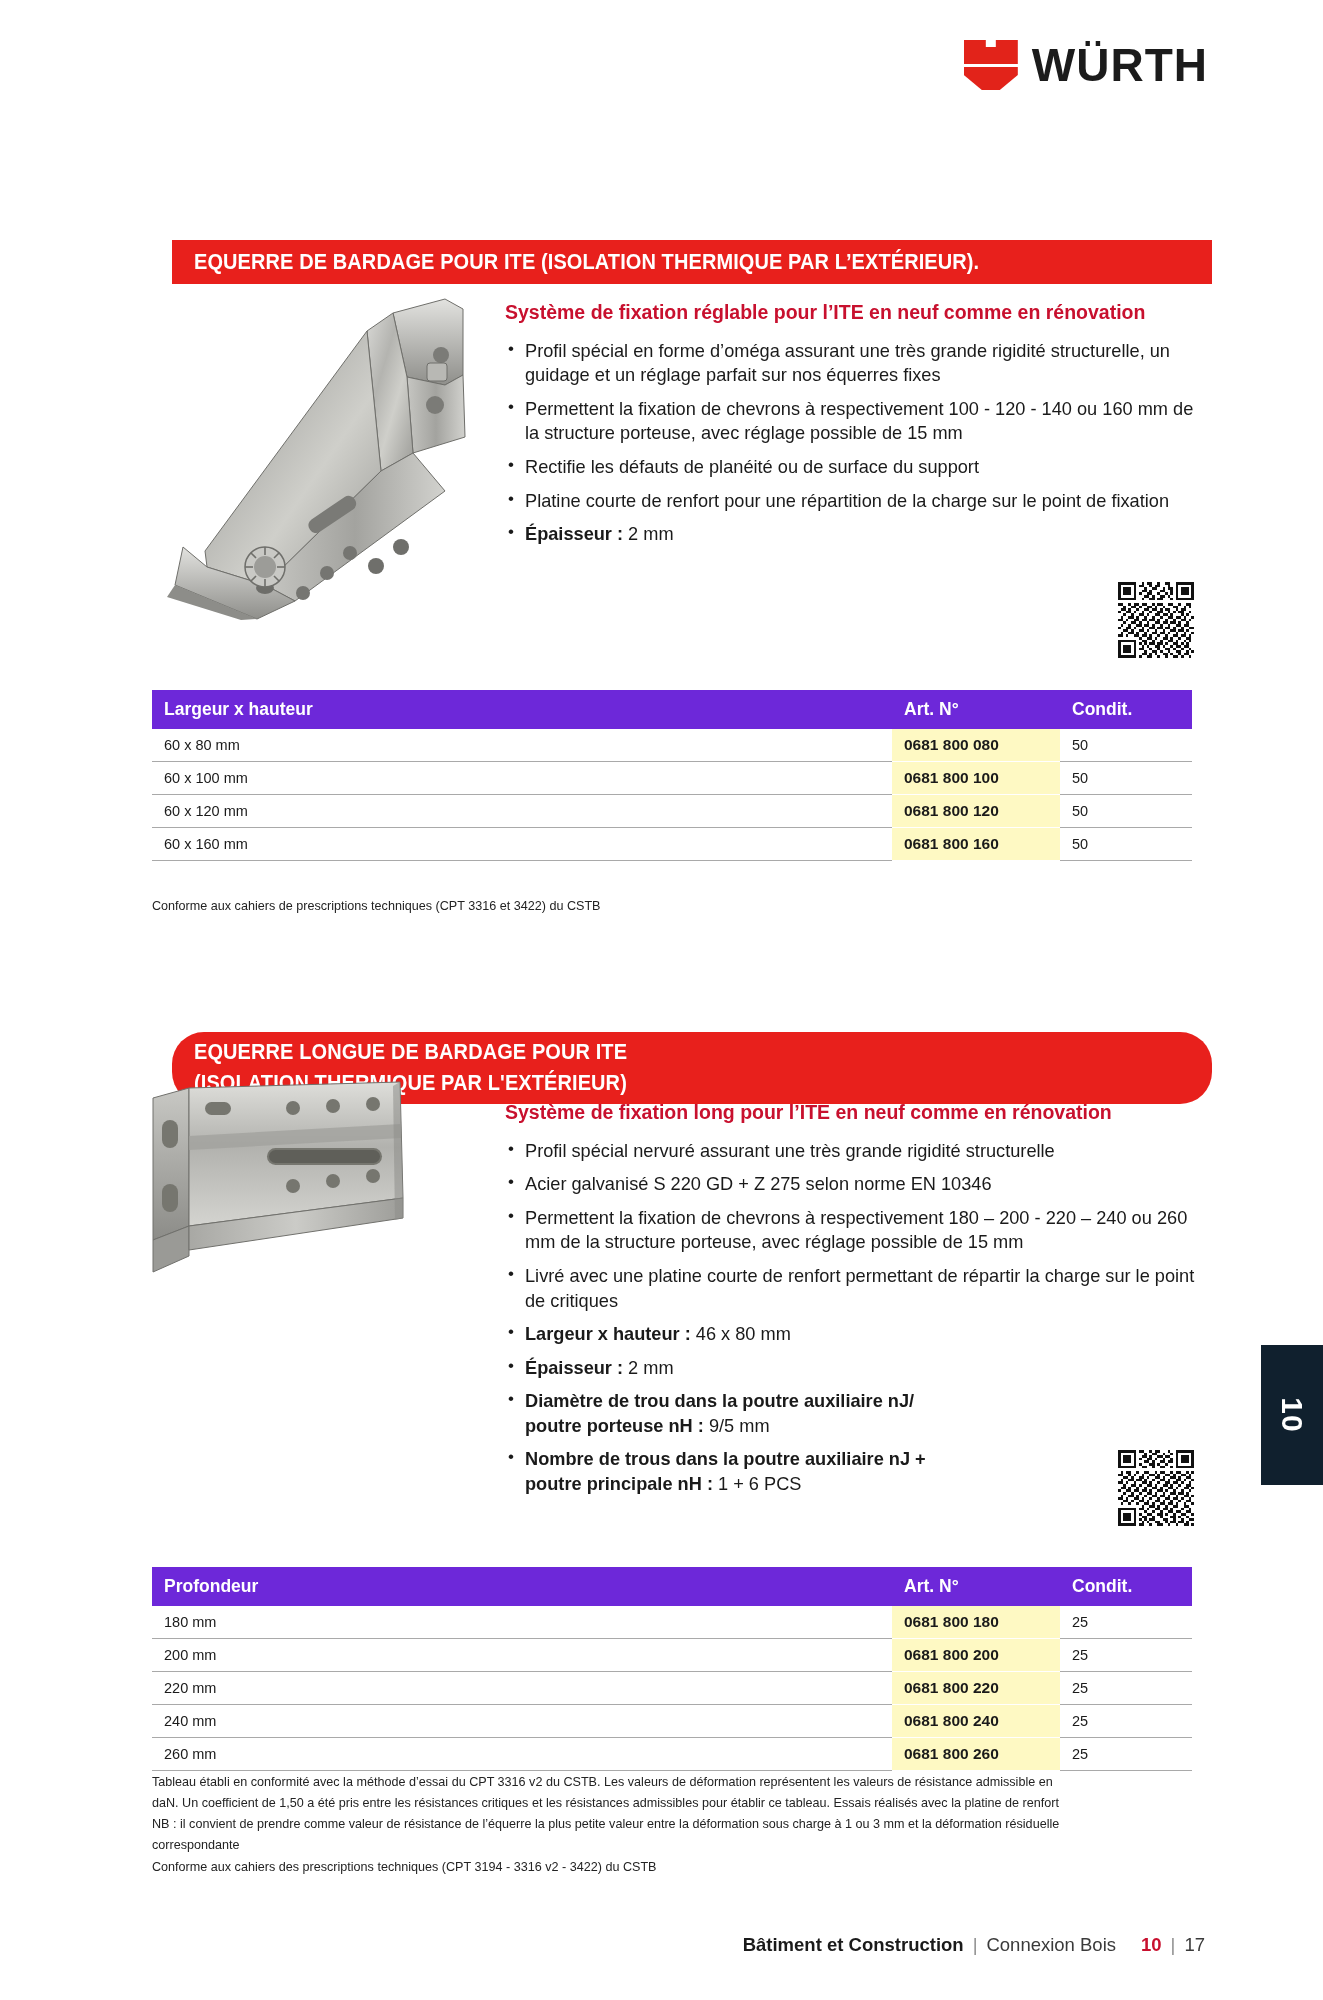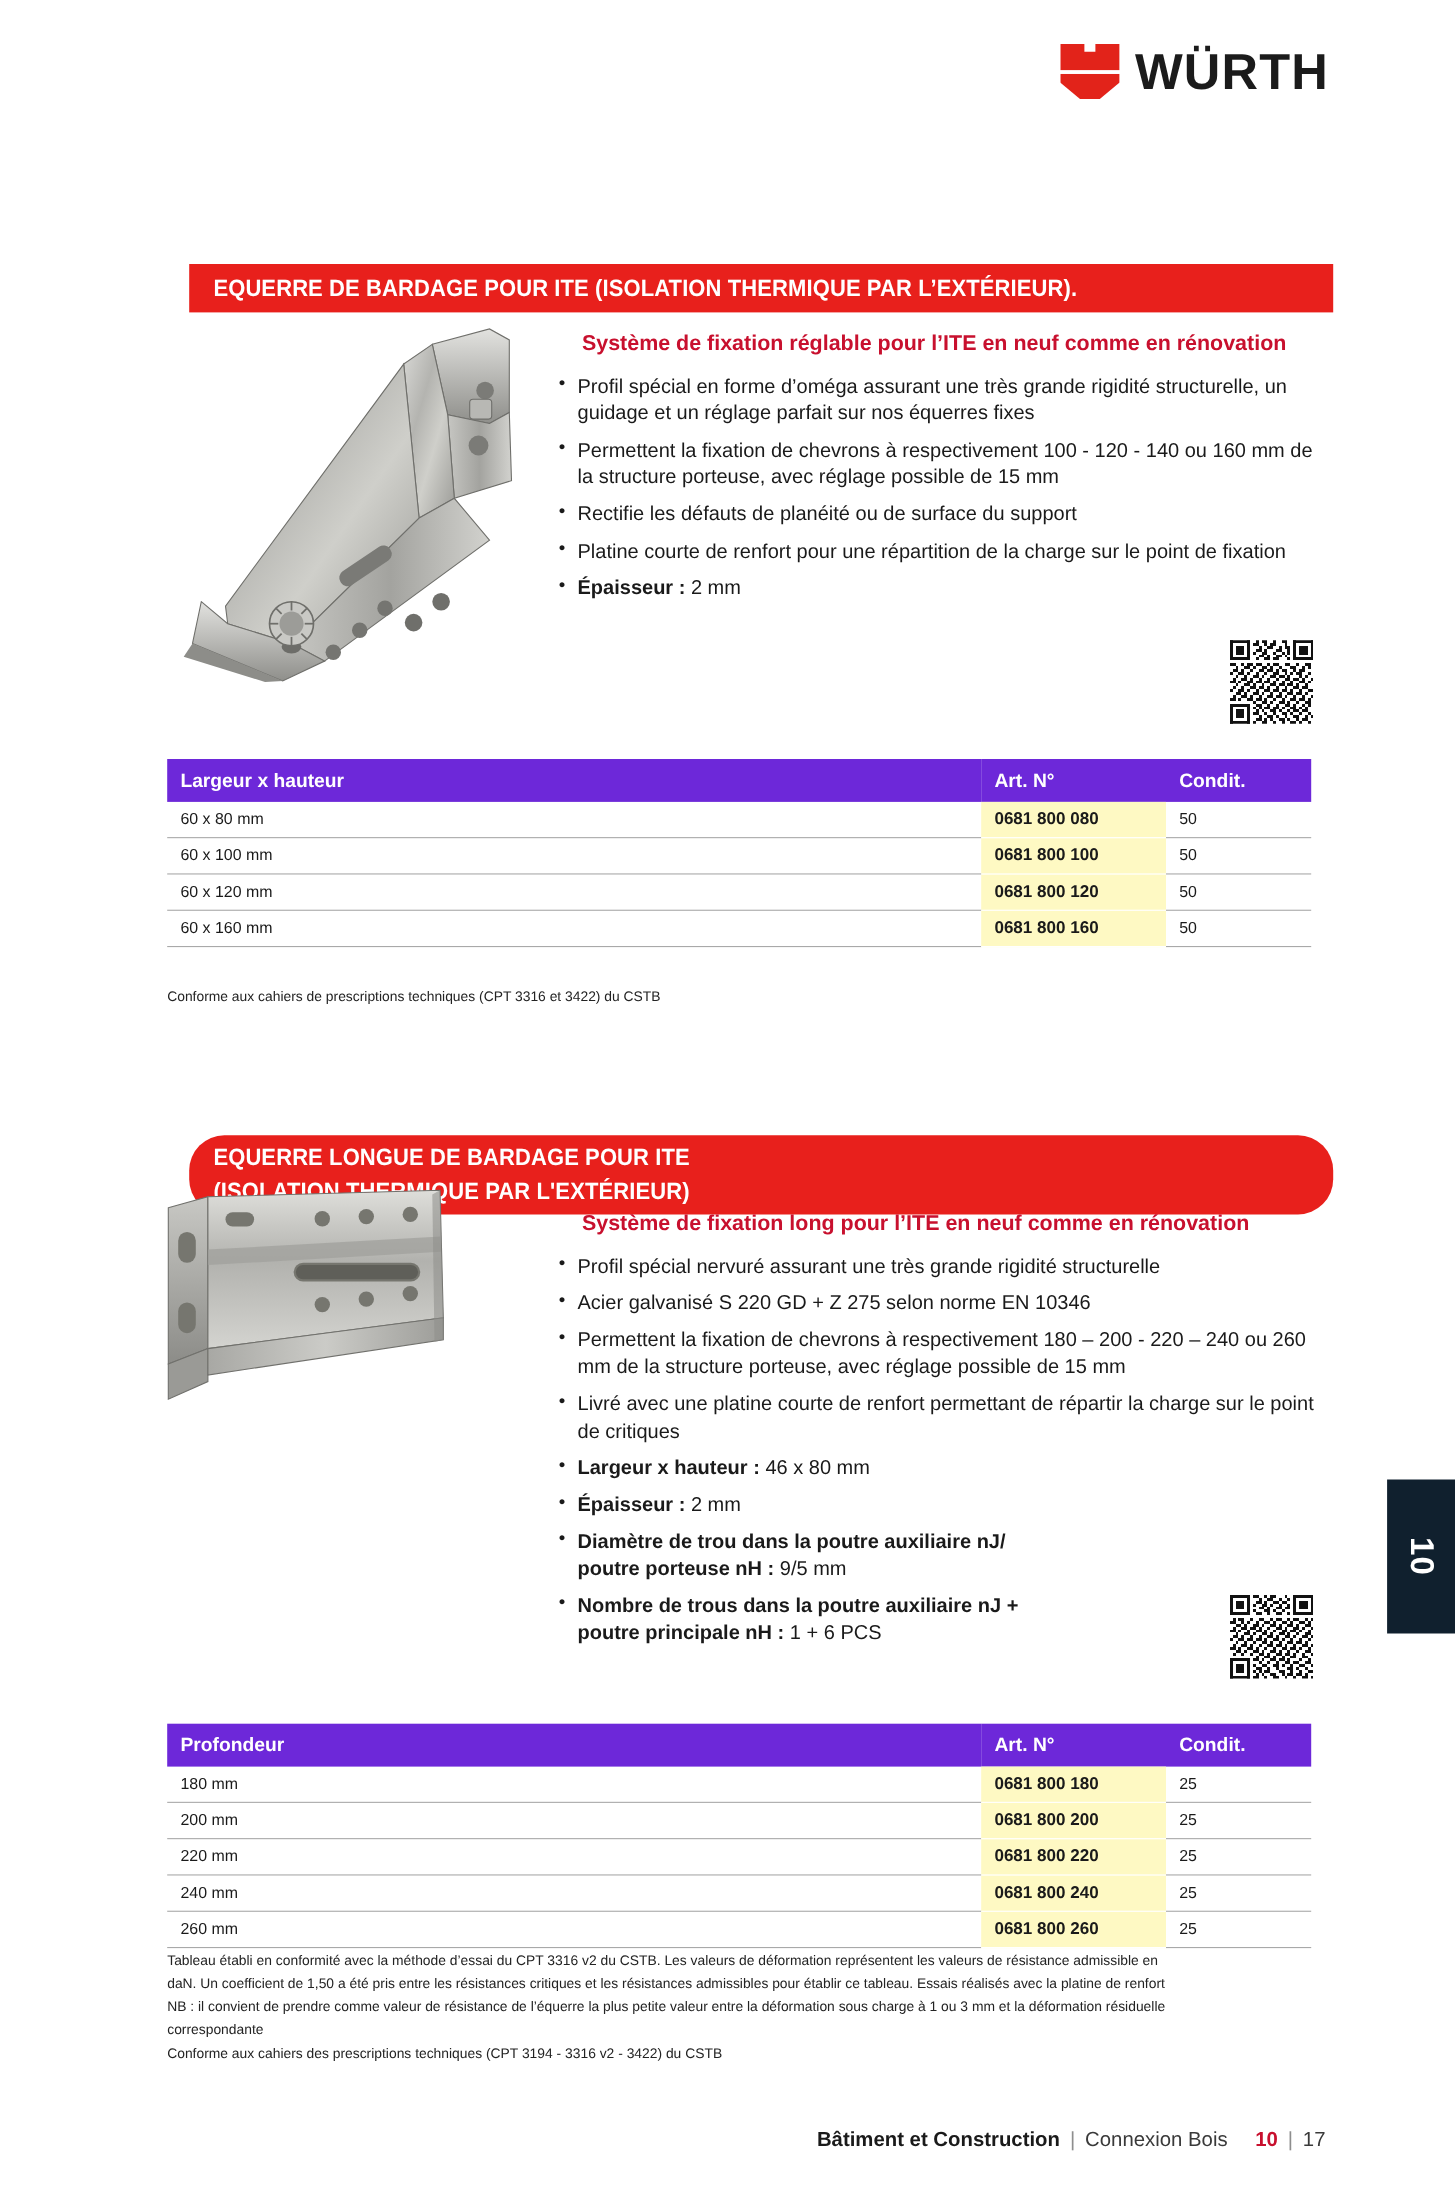--- a/index.html
+++ b/index.html
@@ -99,7 +99,6 @@
     line-height: 1.32;
     margin-bottom: 13px;
     max-width: 660px;
-    margin-left: 24px;
   }
 
   ul.feat {

